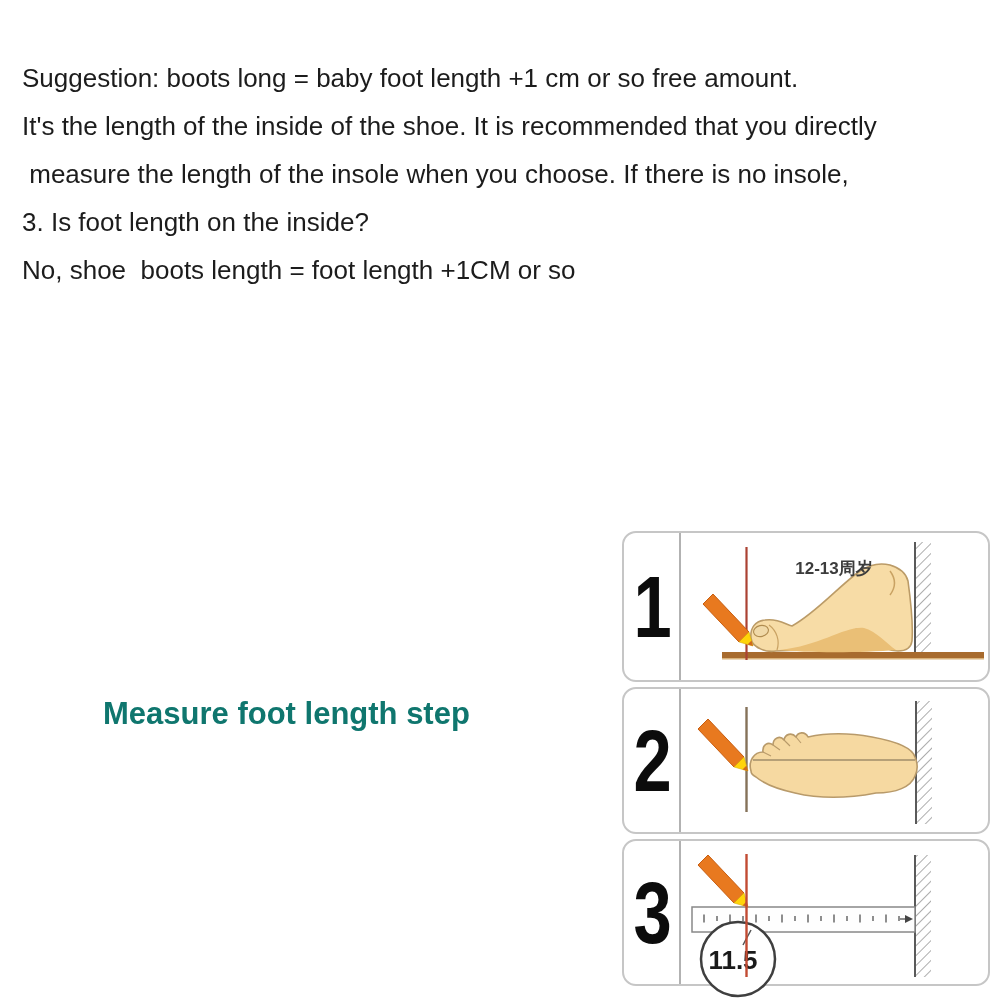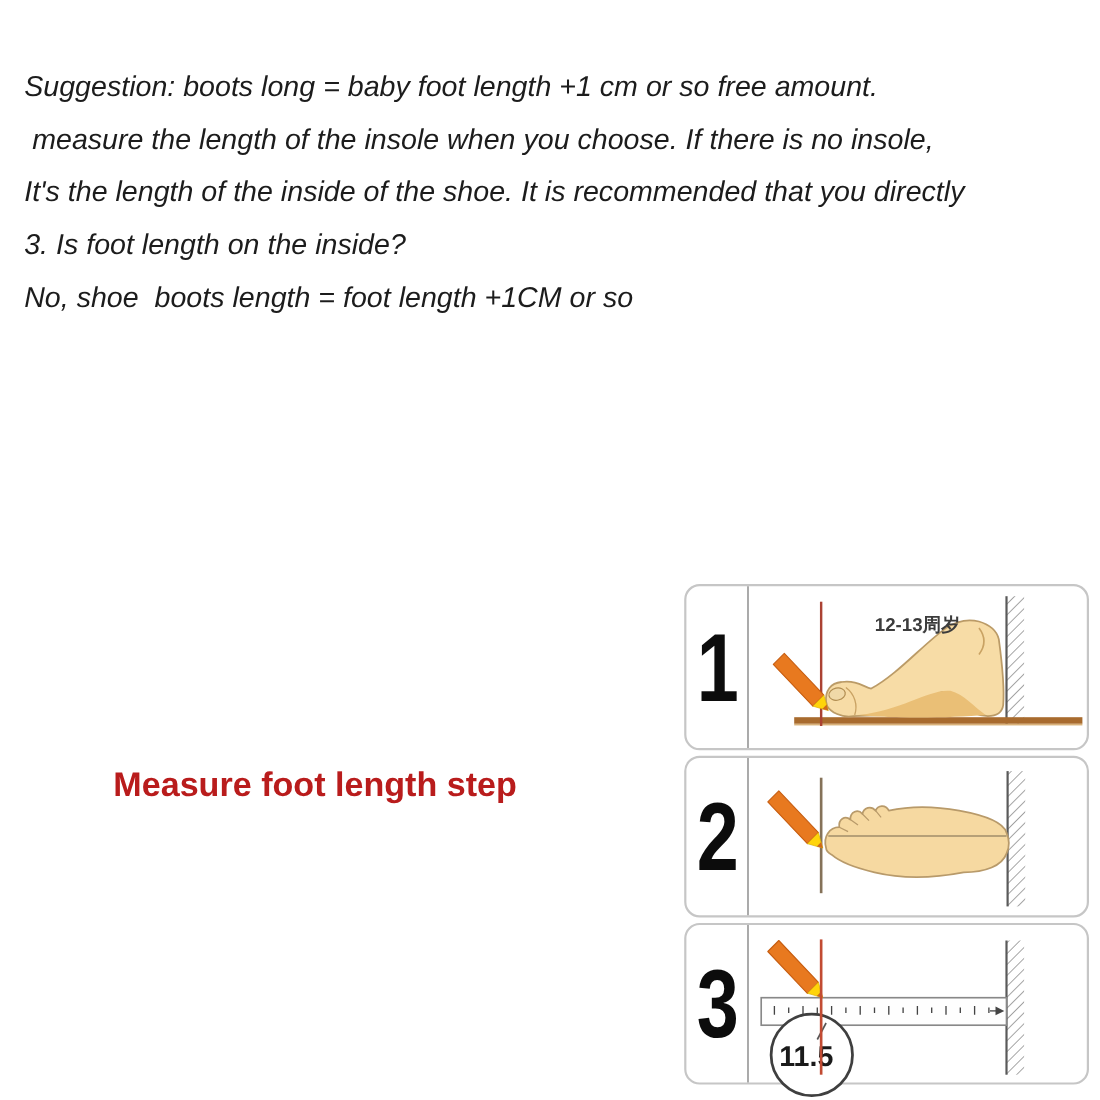--- a/index.html
+++ b/index.html
@@ -9,7 +9,7 @@
 
   
   .notes { position:absolute; left:22px; top:54px; font-size:26px; line-height:48px; color:#1c1c1c; }
-  .note-line { white-space:pre;font-style:italic; }
+  .note-line { white-space:pre; }
 
   
   .caption { position:absolute; left:103px; top:696px; font-size:31px; font-weight:bold; color:#b91c1c; white-space:pre; }

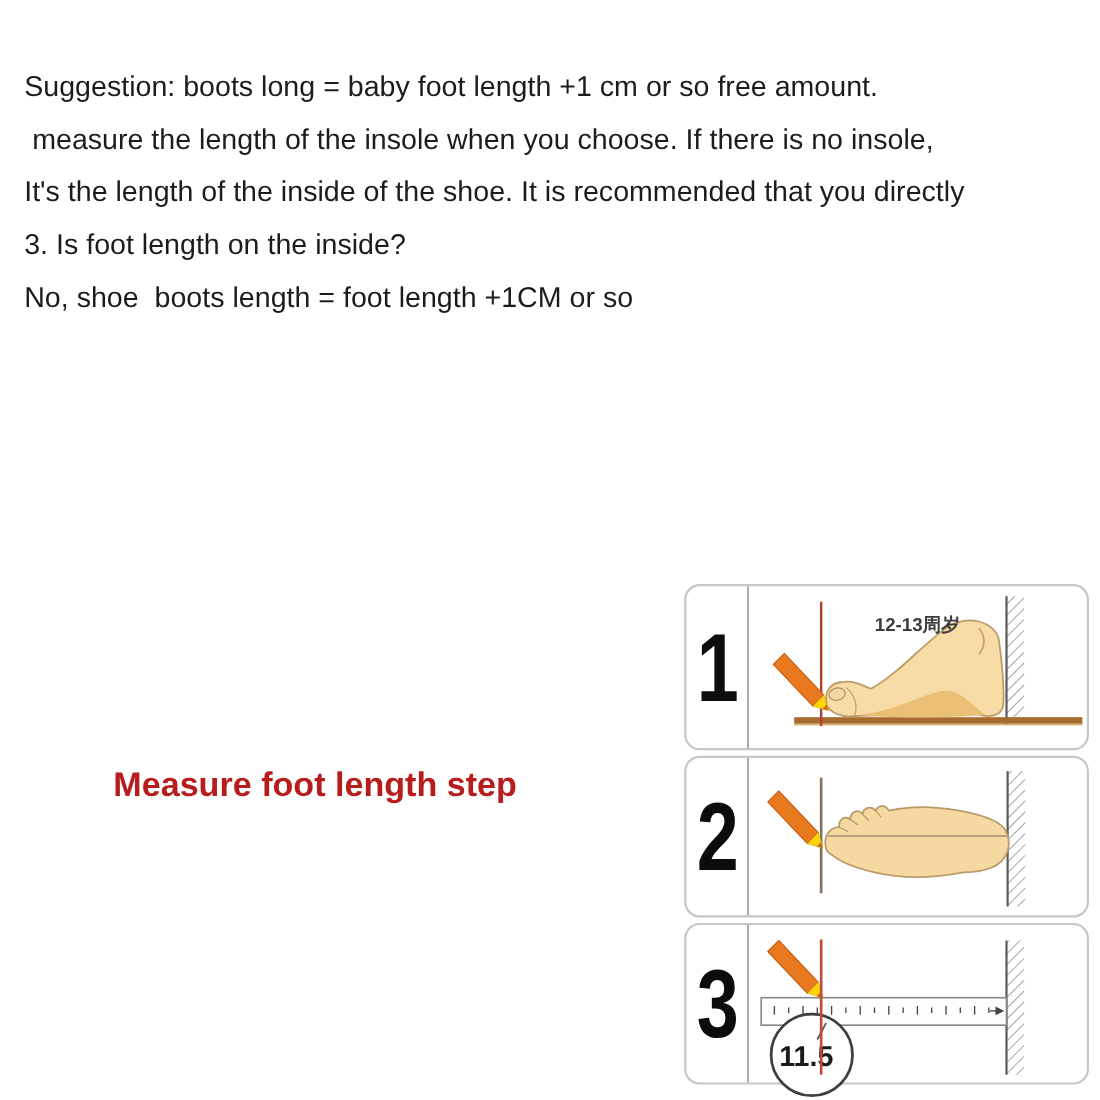--- a/index.html
+++ b/index.html
@@ -46,8 +46,8 @@
 
   <section class="notes">
     <div class="note-line">Suggestion: boots long = baby foot length +1 cm or so free amount.</div>
+    <div class="note-line">It's the length of the inside of the shoe. It is recommended that you directly</div>
     <div class="note-line"> measure the length of the insole when you choose. If there is no insole,</div>
-    <div class="note-line">It's the length of the inside of the shoe. It is recommended that you directly</div>
     <div class="note-line">3. Is foot length on the inside?</div>
     <div class="note-line">No, shoe  boots length = foot length +1CM or so</div>
   </section>

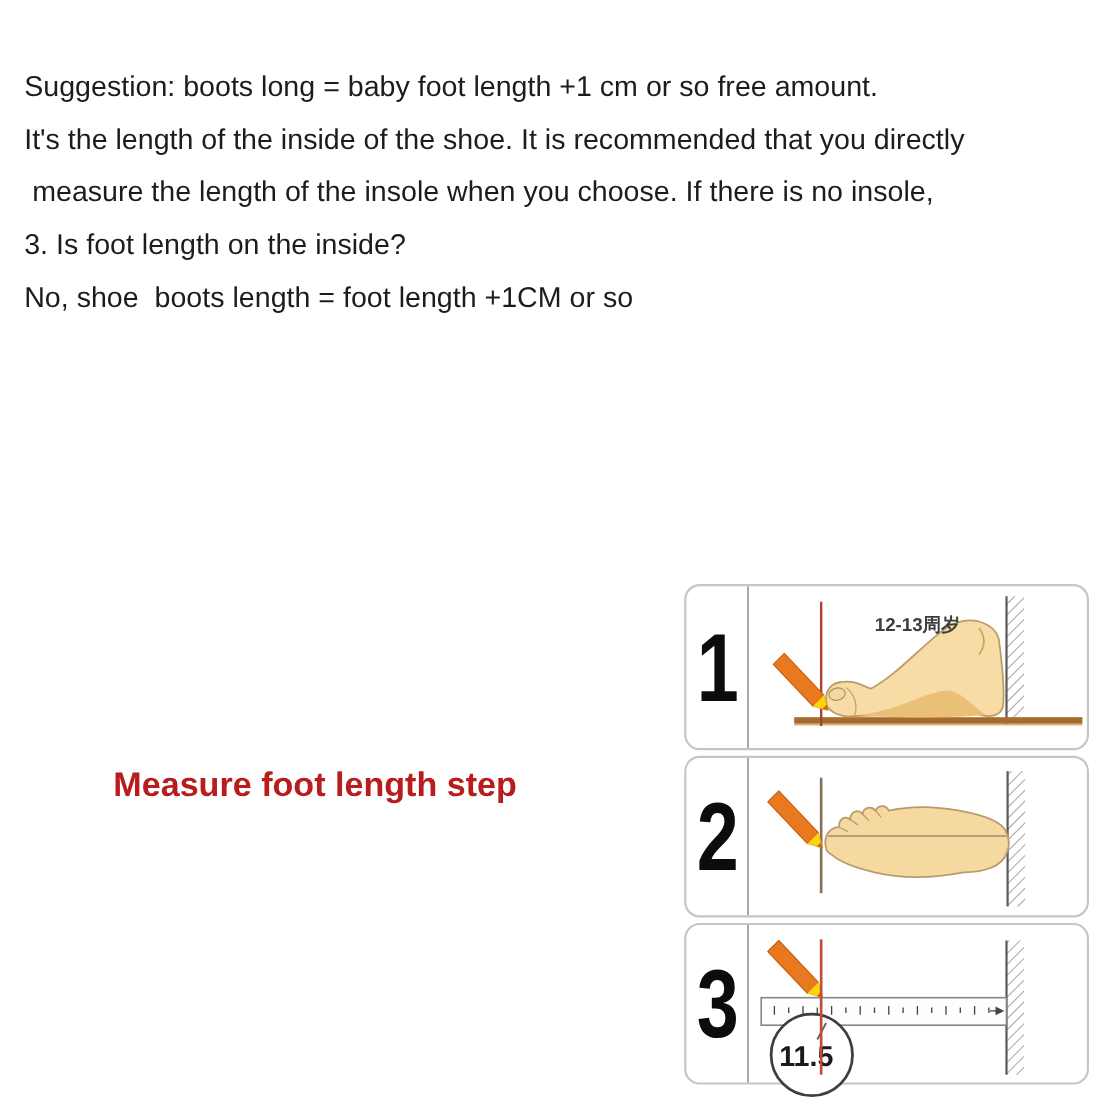--- a/index.html
+++ b/index.html
@@ -12,7 +12,7 @@
   .note-line { white-space:pre; }
 
   
-  .caption { position:absolute; left:103px; top:696px; font-size:31px; font-weight:bold; color:#b91c1c; white-space:pre; }
+  .caption { position:absolute; left:103px; top:696px; font-size:31px; font-weight:bold; color:#0f766e; white-space:pre; }
 
   
   .panel { position:absolute; left:622px; width:364px; background:#fff; border:2px solid #c6c6c6; border-radius:14px; overflow:visible; }

